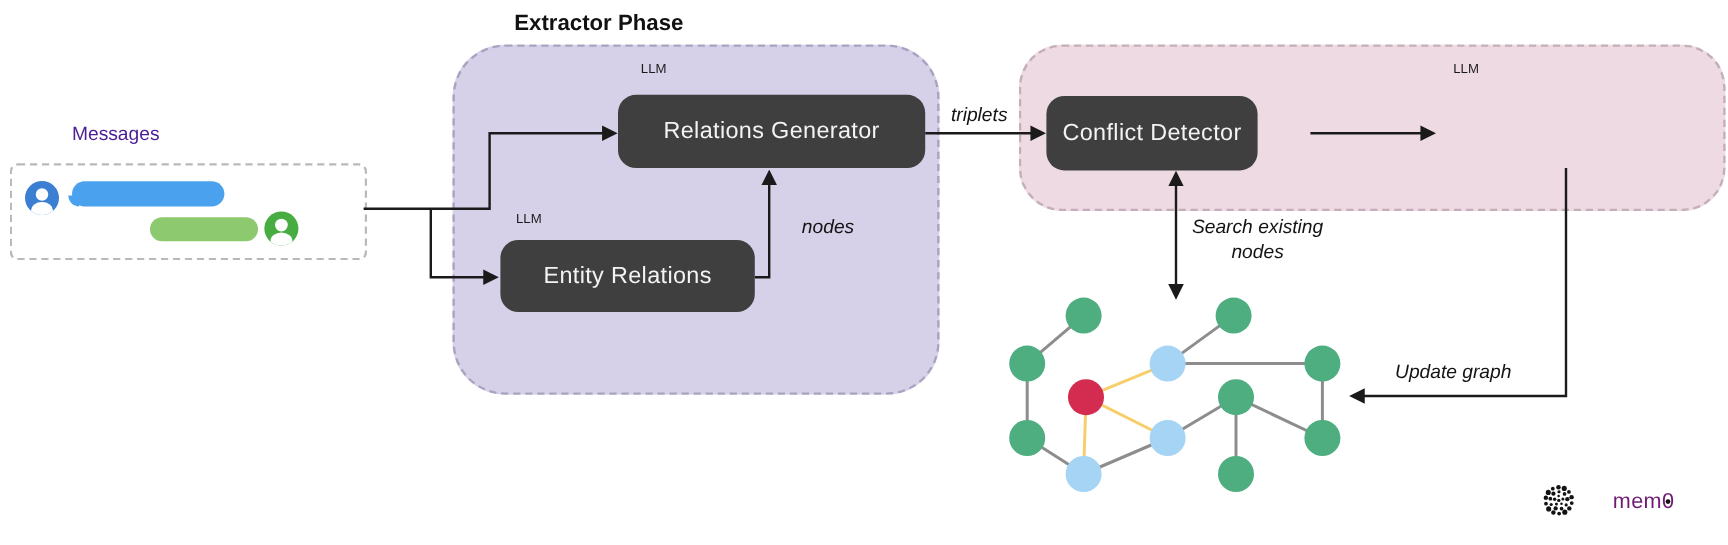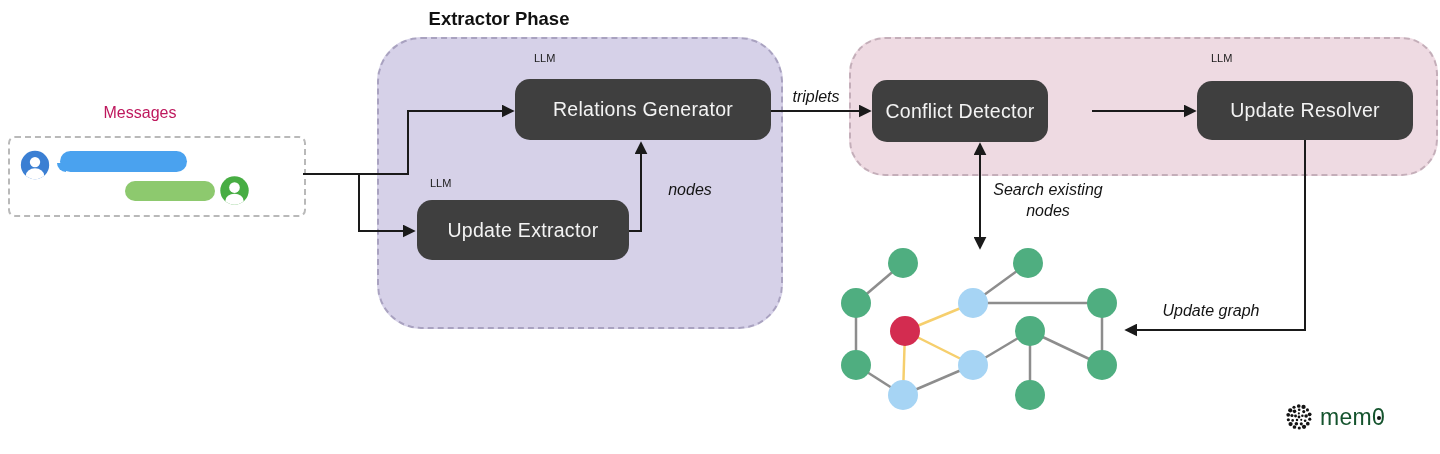--- a/index.html
+++ b/index.html
@@ -33,7 +33,7 @@
   .lbl-search{left:983px;top:180px;width:130px;font-size:16px;line-height:1.3;}
   .lbl-update-graph{left:1146px;top:302px;width:130px;font-size:16px;}
   .messages-label{position:absolute;left:60px;top:104px;width:160px;z-index:6;
-    font-size:16px;color:#be185d;text-align:center;}
+    font-size:16px;color:#4c1d95;text-align:left;}
   .messages-box{position:absolute;left:8px;top:136px;width:294px;height:77px;z-index:2;
     border:2px dashed var(--messages-border);border-radius:7px;}
   .avatar{position:absolute;}

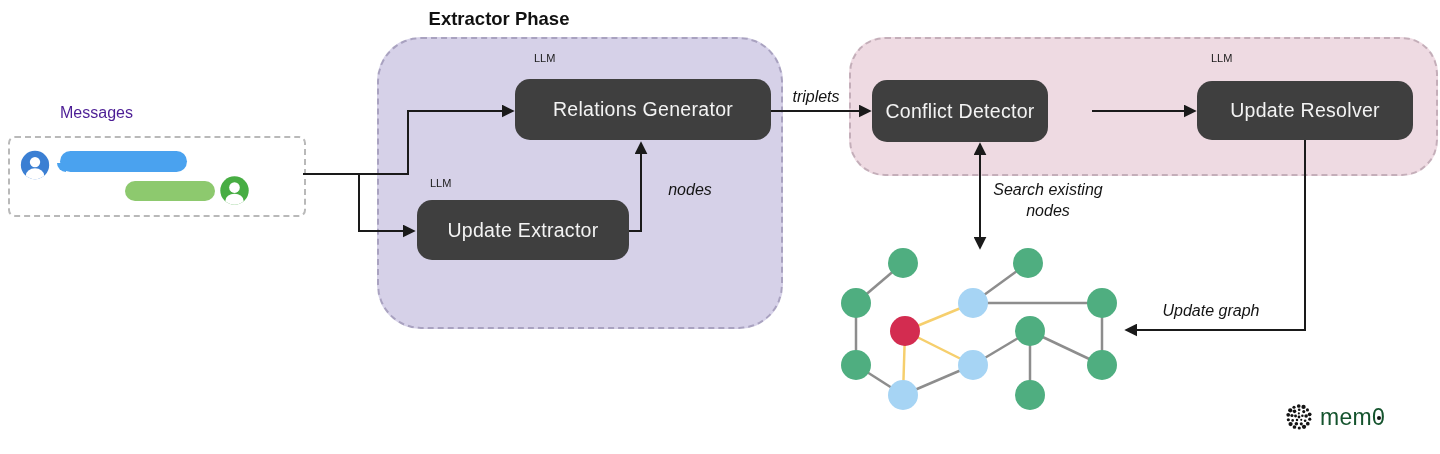--- a/index.html
+++ b/index.html
@@ -155,9 +155,6 @@
     <span>Conflict Detector</span>
   </div>
   <div class="llm-label llm-resolver">LLM</div>
-  <div class="dark-box box-resolver">
-    <span>Update Resolver</span>
-  </div>
 
   <div class="flow-label lbl-search">Search existing nodes</div>
   <div class="flow-label lbl-update-graph">Update graph</div>

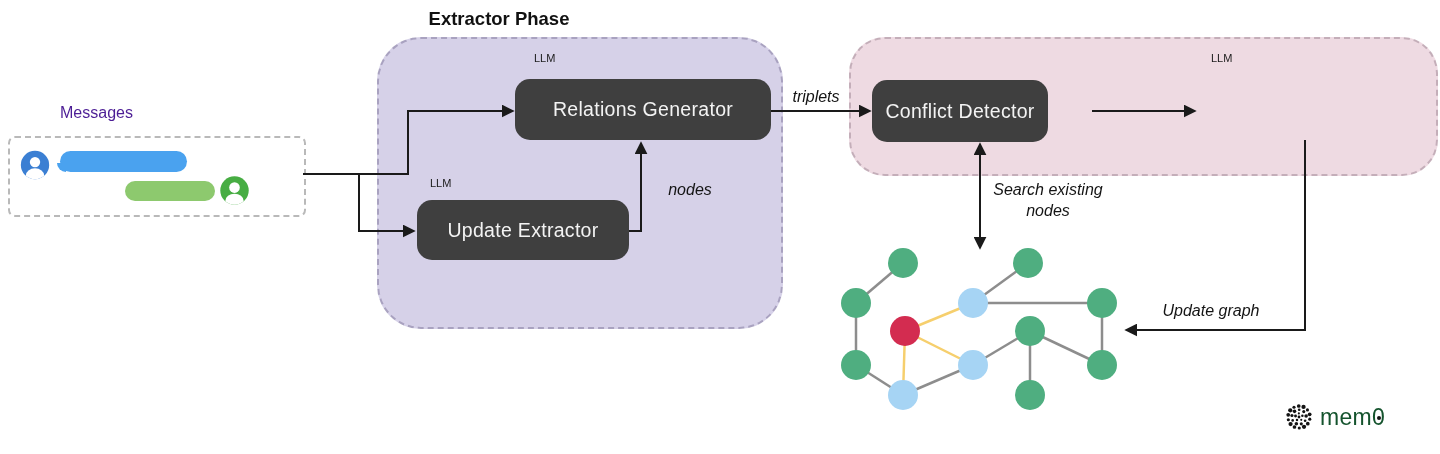--- a/index.html
+++ b/index.html
@@ -145,7 +145,7 @@
   </div>
   <div class="llm-label llm-entity">LLM</div>
   <div class="dark-box box-entity">
-    <span>Update Extractor</span>
+    <span>Entity Relations</span>
   </div>
   <div class="flow-label lbl-nodes">nodes</div>
 

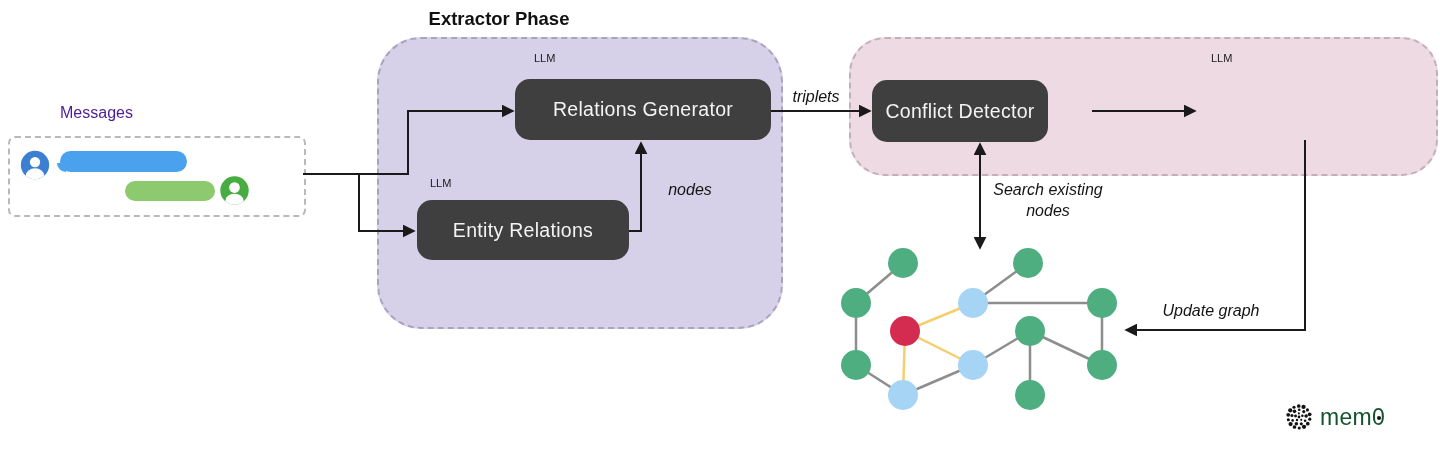--- a/index.html
+++ b/index.html
@@ -47,7 +47,7 @@
   .graph-label{position:absolute;left:955px;top:418px;width:180px;z-index:6;
     font-size:16.5px;color:#2a2a2a;text-align:center;}
   .logo{position:absolute;left:1284px;top:402px;z-index:6;display:flex;align-items:center;gap:6px;}
-  .logo-text{font-size:23px;color:#14532d;letter-spacing:.3px;display:flex;align-items:center;}
+  .logo-text{font-size:18px;color:#701a75;letter-spacing:.3px;display:flex;align-items:center;margin-left:24px;}
   .logo-zero{position:relative;}
   .logo-zero::after{content:'';position:absolute;left:50%;top:55%;width:4px;height:4px;
     border-radius:50%;background:#131313;transform:translate(-50%,-50%);}

